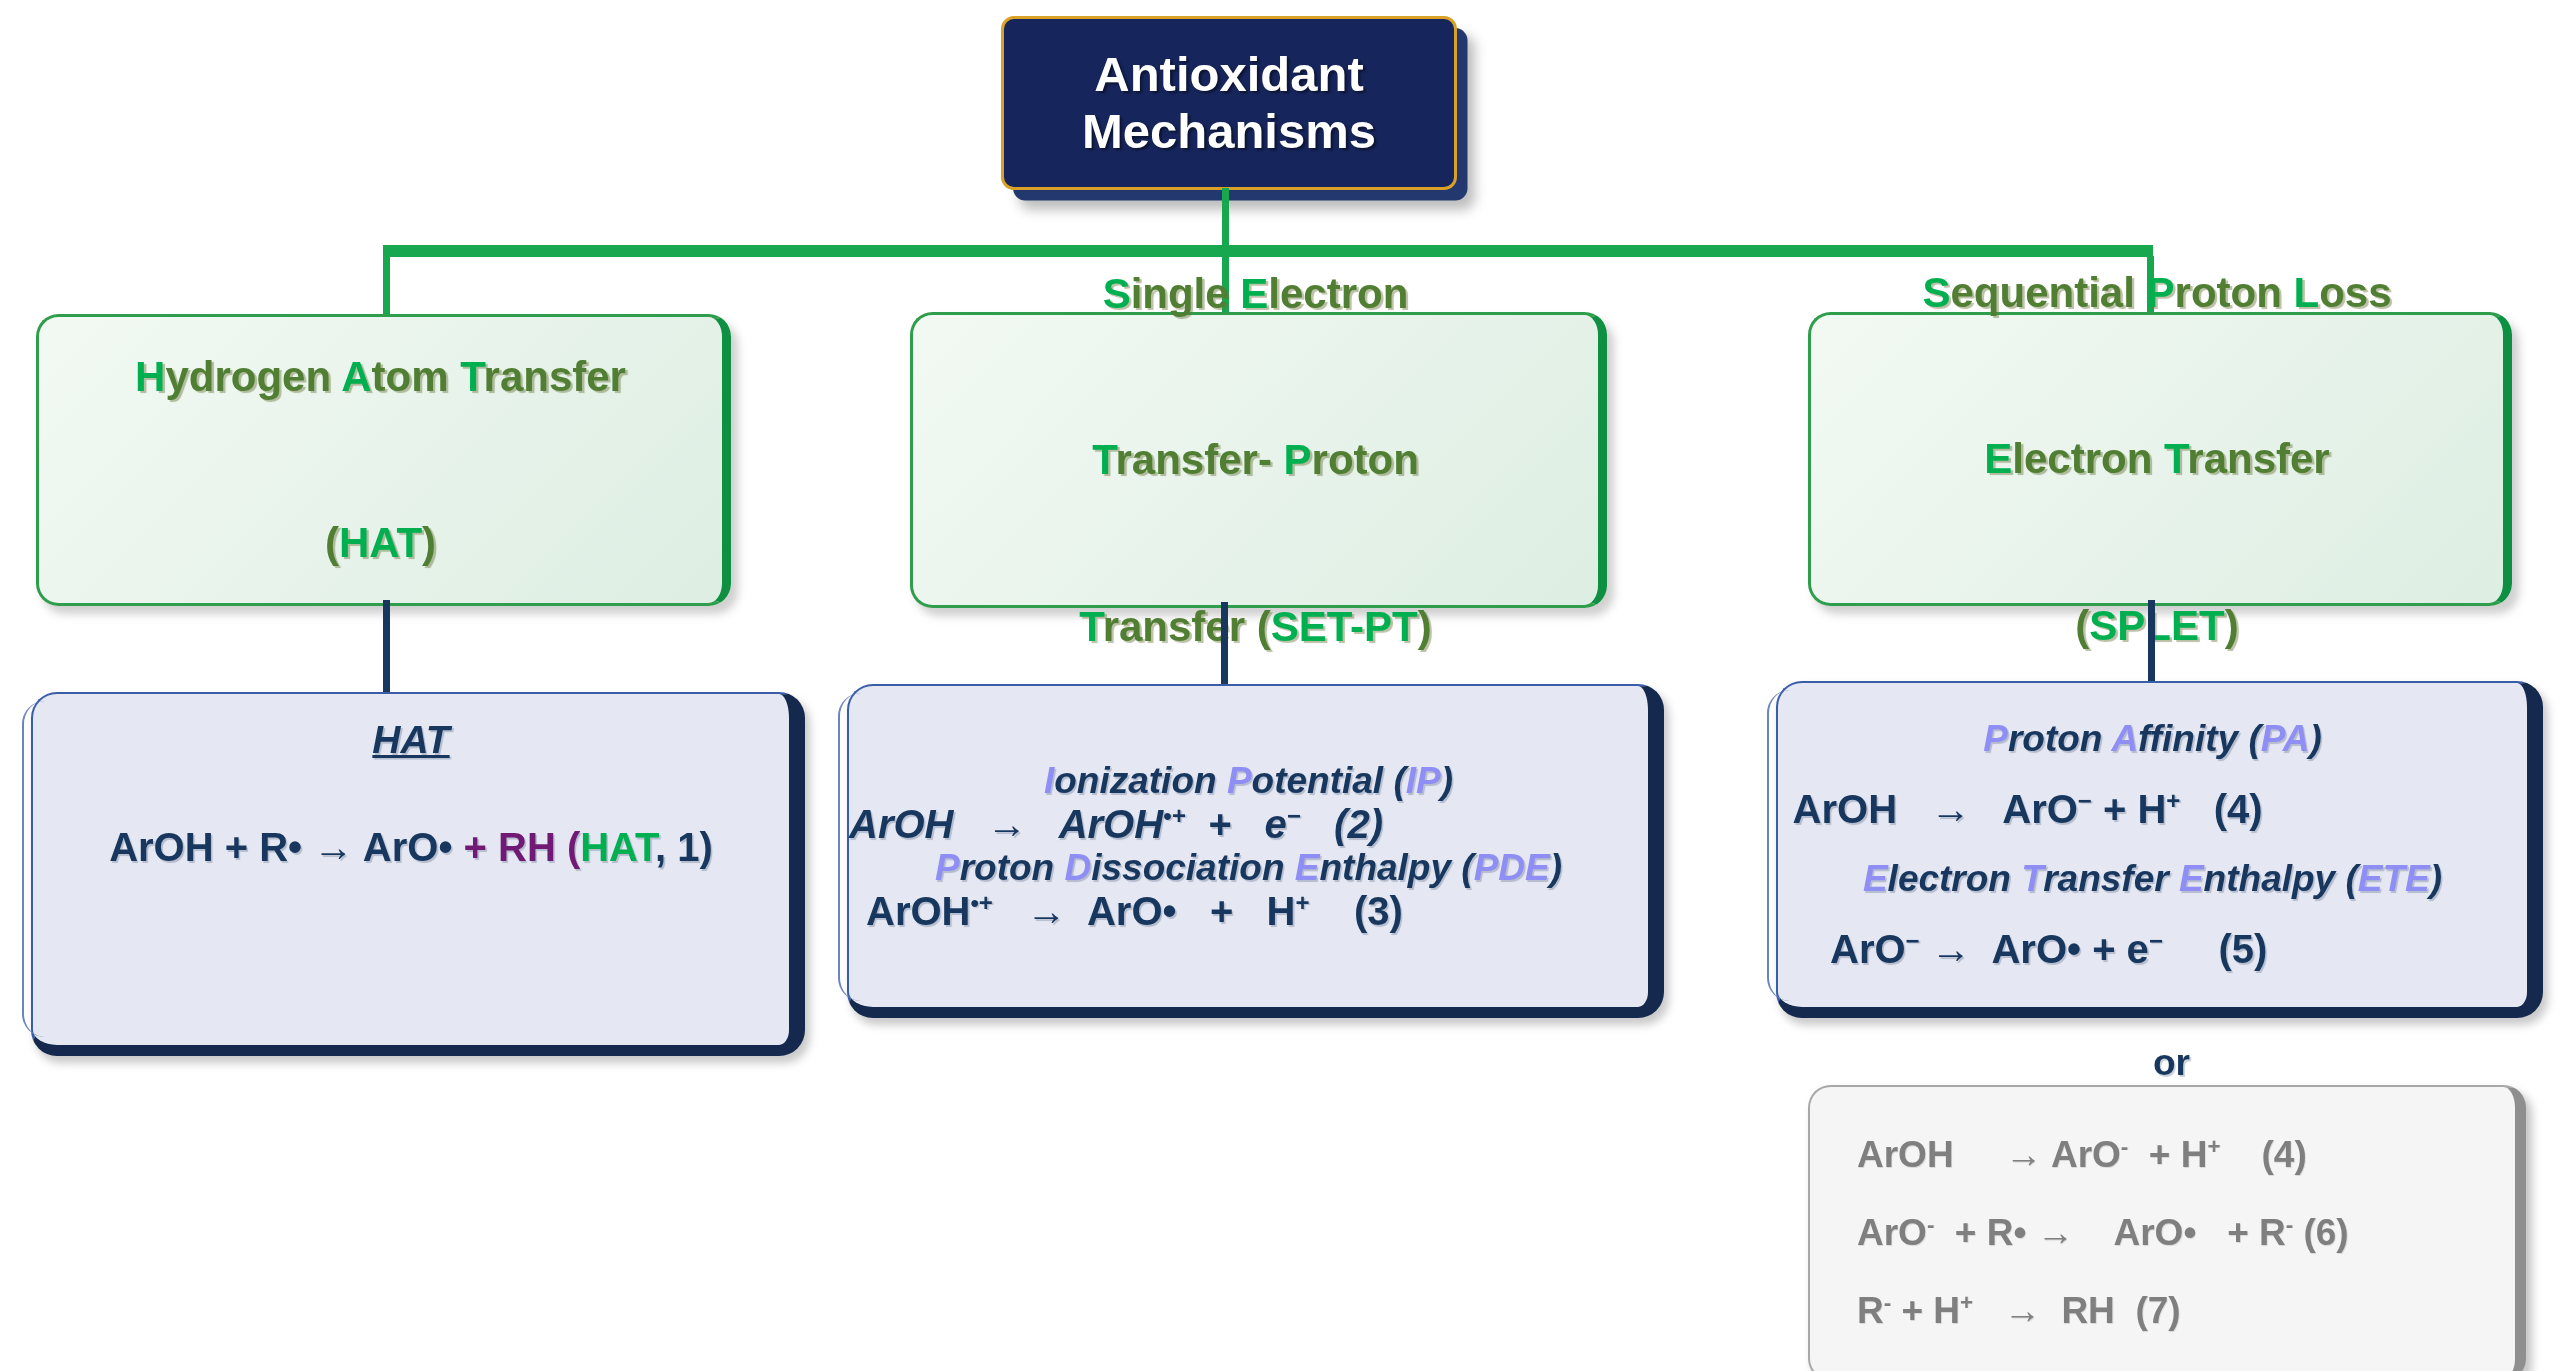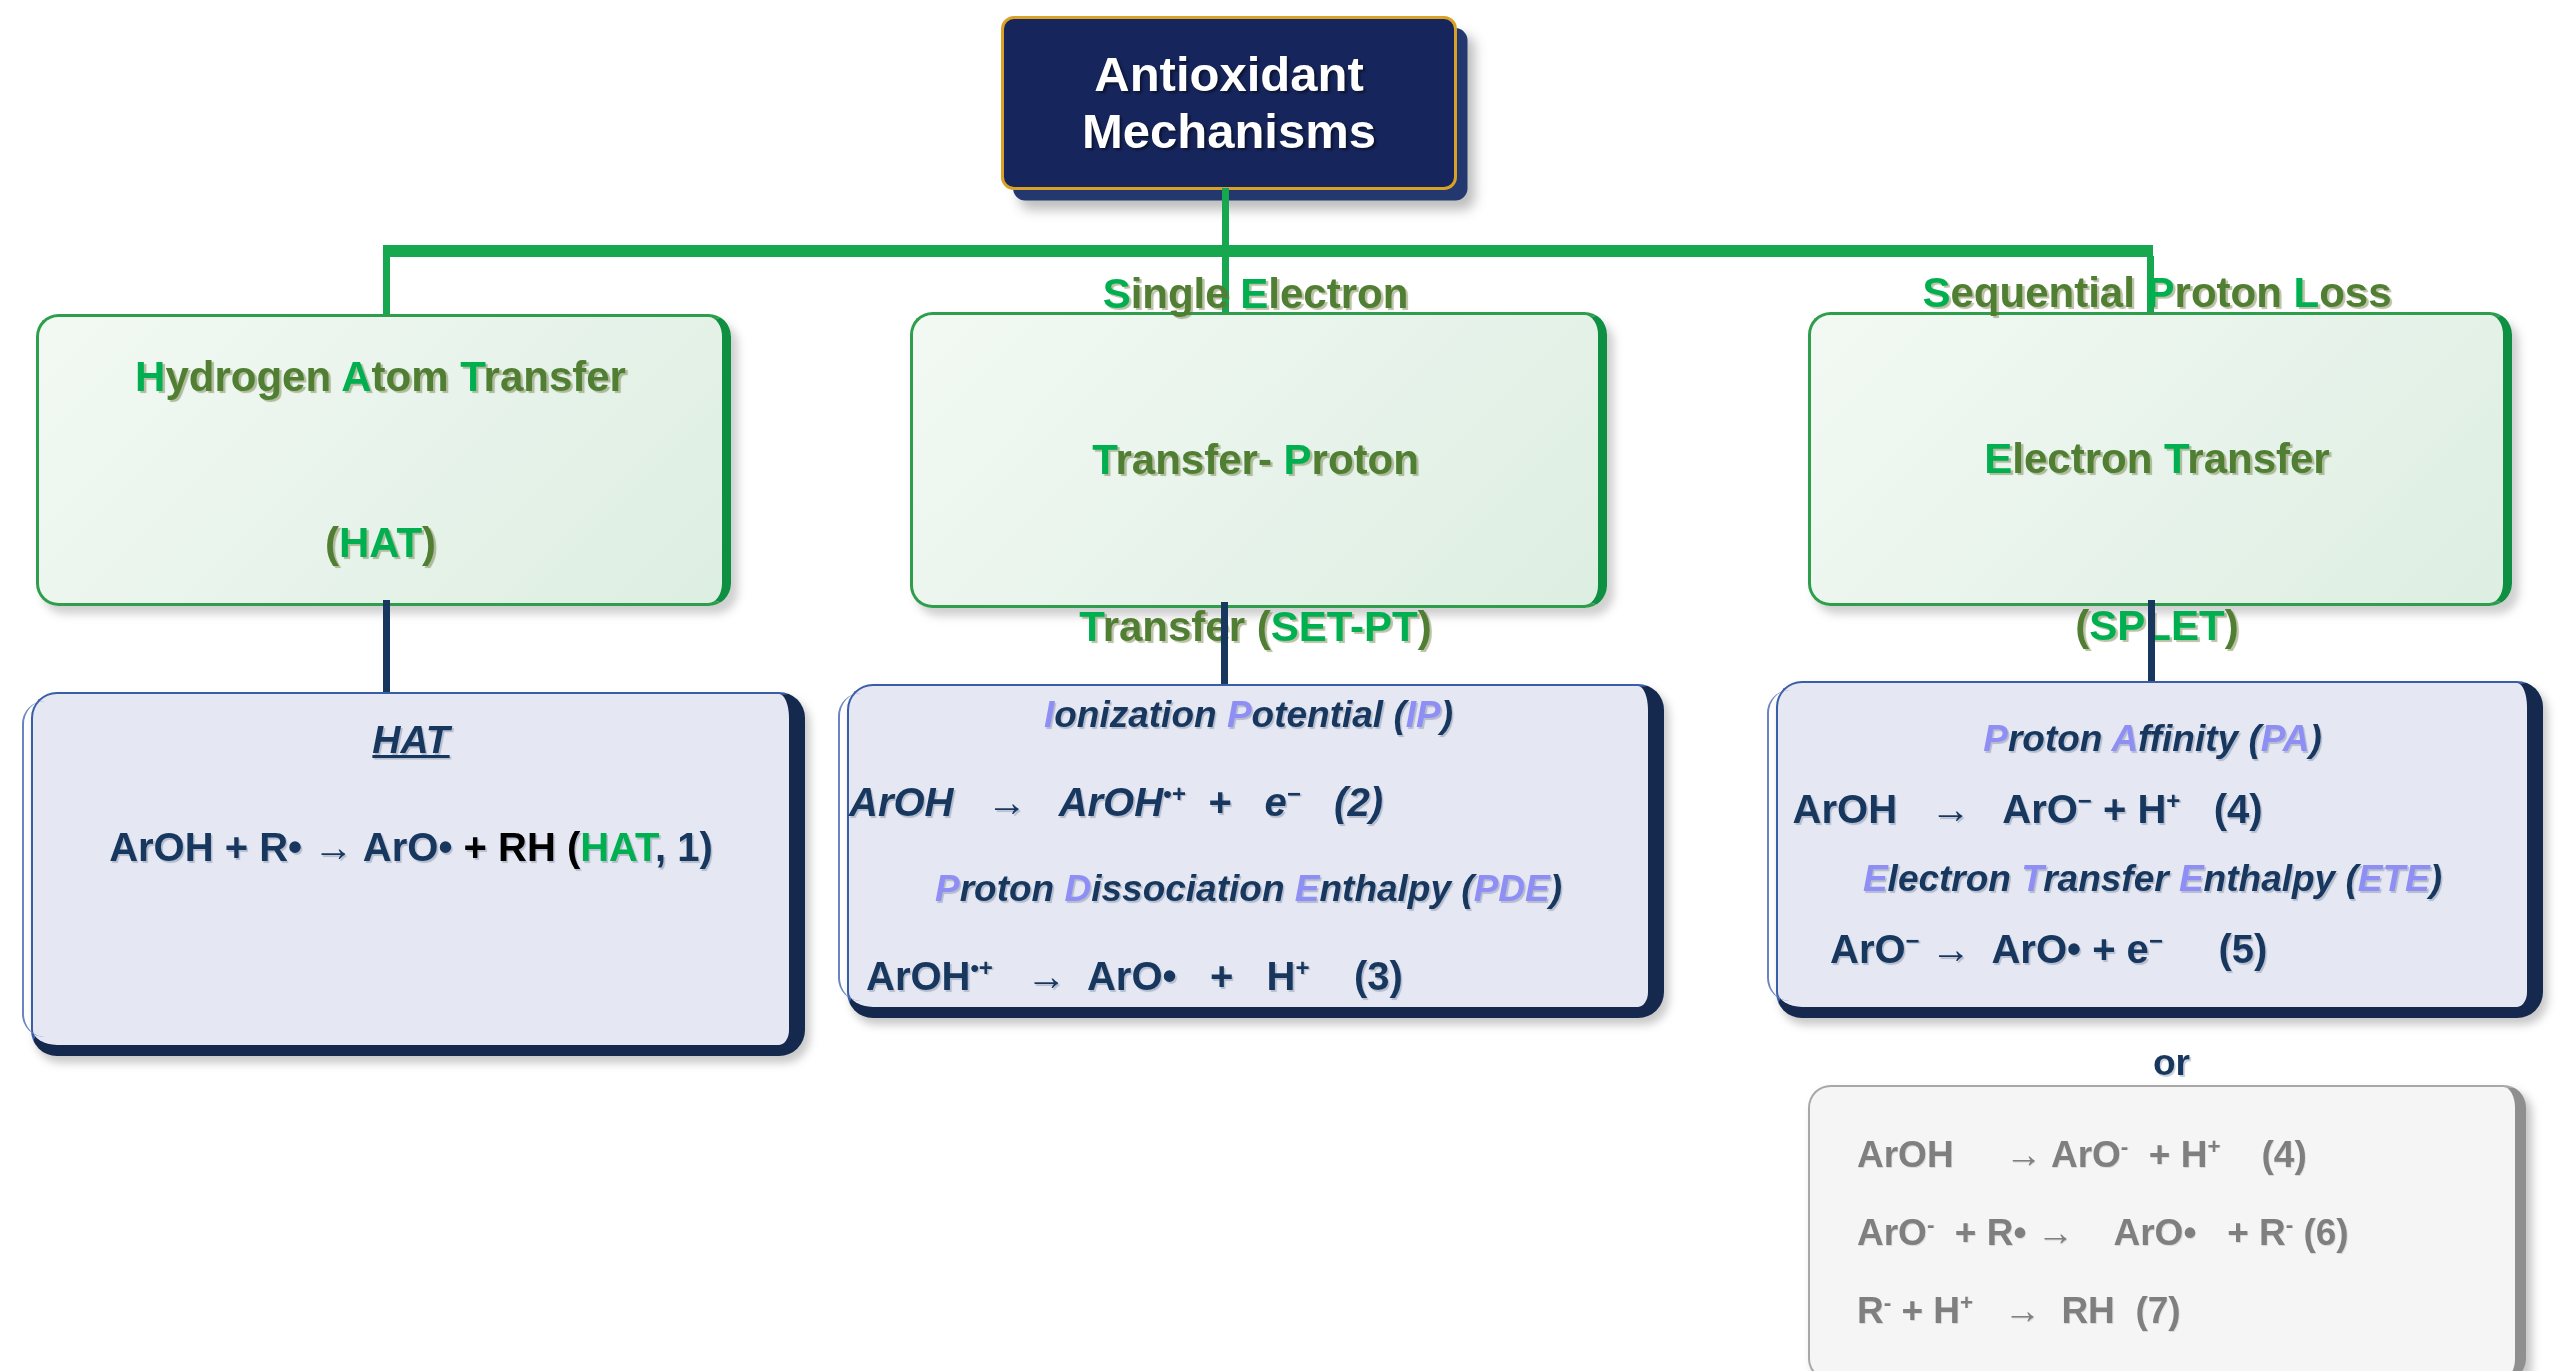--- a/index.html
+++ b/index.html
@@ -97,7 +97,7 @@
     <div class="row eq"><span style="color: rgb(23, 55, 94);">ArOH + R</span><span style="color: rgb(23, 55, 94);">•</span><span style="color: rgb(23, 55, 94);"> → ArO</span><span style="color: rgb(23, 55, 94);">•</span><span style="color: #000000;"> + RH (</span><span style="color: rgb(0, 176, 80);">HAT</span><span style="color: rgb(23, 55, 94);">, 1)</span></div>
   </div>
 
-  <div class="eq-box" style="left:847px;top:684px;width:799px;height:305px;justify-content:space-between;padding:8px 0;">
+  <div class="eq-box" style="left:847px;top:684px;width:799px;height:305px;justify-content:center;padding:8px 0;">
     <div class="row hdr"><span style="color: rgb(142, 142, 245);">I</span><span style="color: rgb(23, 55, 94);">onization </span><span style="color: rgb(142, 142, 245);">P</span><span style="color: rgb(23, 55, 94);">otential (</span><span style="color: rgb(142, 142, 245);">IP</span><span style="color: rgb(23, 55, 94);">)</span></div>
     <div class="row eq" style="font-style:italic;"><span style="color: rgb(23, 55, 94);">ArOH   →   ArOH</span><sup style="color: rgb(23, 55, 94);">•+</sup><span style="color: rgb(23, 55, 94);">  +   e</span><sup style="color: rgb(23, 55, 94);">−</sup><span style="color: rgb(23, 55, 94);">   (2)</span></div>
     <div class="row hdr"><span style="color: rgb(142, 142, 245);">P</span><span style="color: rgb(23, 55, 94);">roton </span><span style="color: rgb(142, 142, 245);">D</span><span style="color: rgb(23, 55, 94);">issociation </span><span style="color: rgb(142, 142, 245);">E</span><span style="color: rgb(23, 55, 94);">nthalpy (</span><span style="color: rgb(142, 142, 245);">PDE</span><span style="color: rgb(23, 55, 94);">)</span></div>

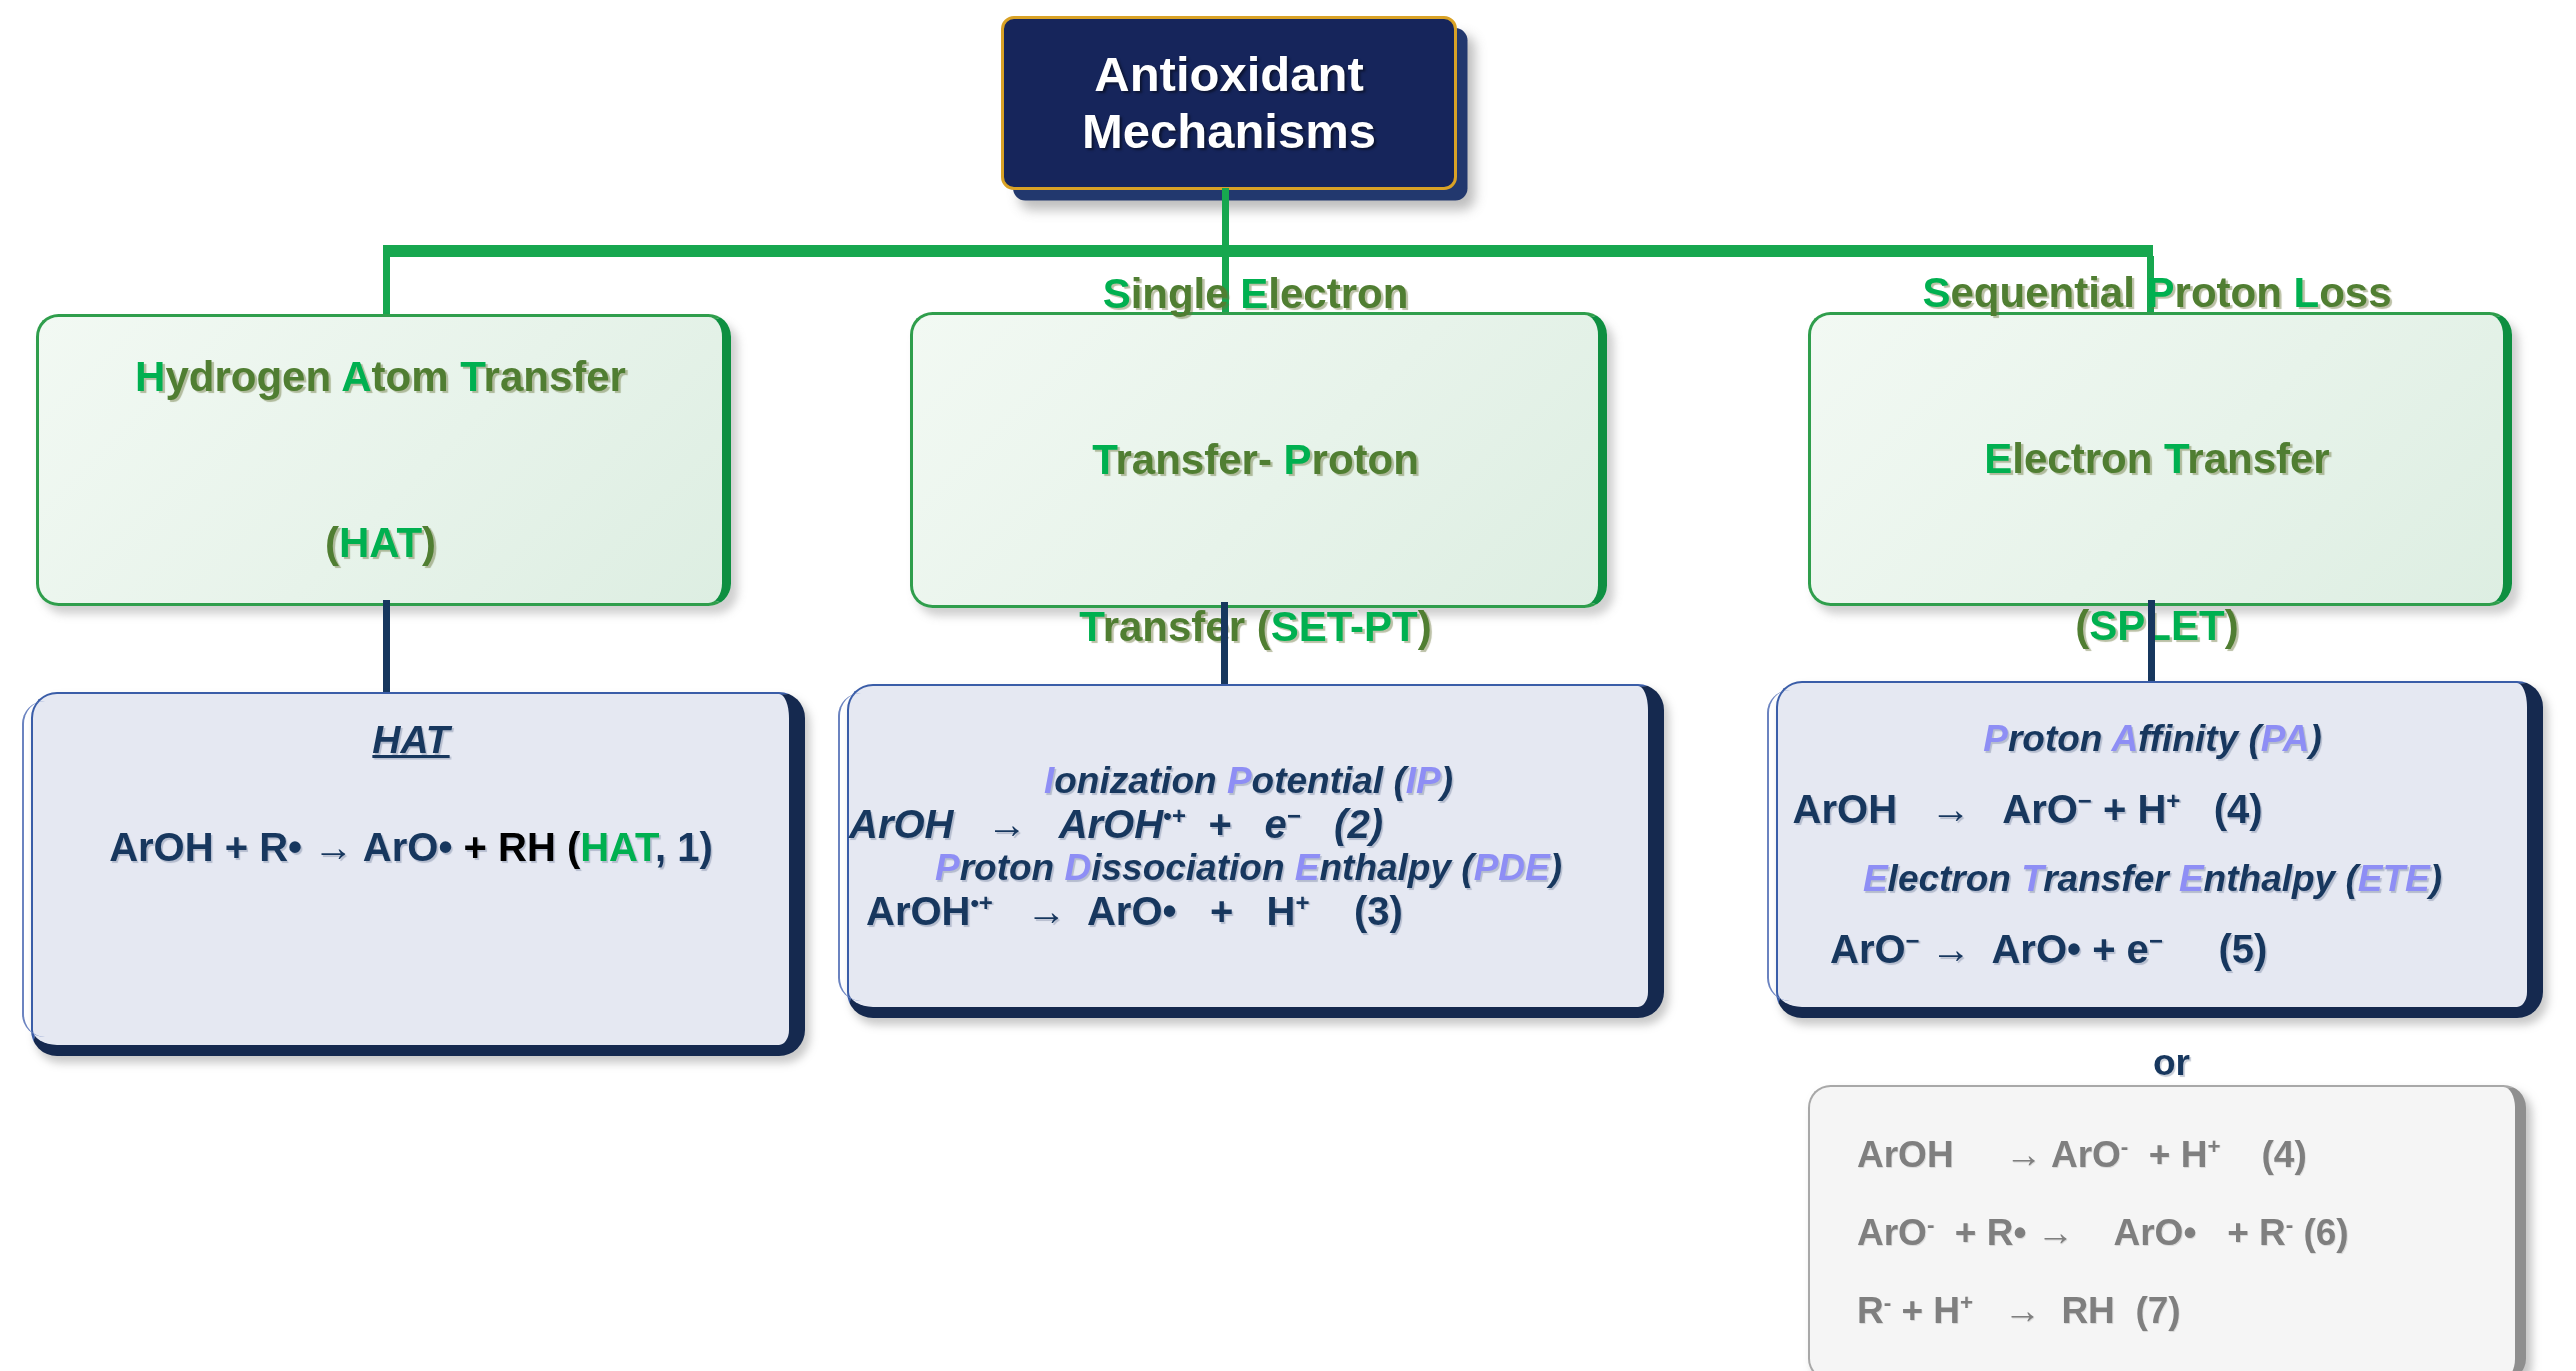--- a/index.html
+++ b/index.html
@@ -94,7 +94,7 @@
 
   <div class="eq-box" style="left:31px;top:692px;width:740px;height:303px;padding:24px 8px;gap:63px;align-items:center;">
     <div class="row hdr" style="font-size:39px;"><span style="color: rgb(23, 55, 94); text-decoration: underline;">HAT</span></div>
-    <div class="row eq"><span style="color: rgb(23, 55, 94);">ArOH + R</span><span style="color: rgb(23, 55, 94);">•</span><span style="color: rgb(23, 55, 94);"> → ArO</span><span style="color: rgb(23, 55, 94);">•</span><span style="color: #000000;"> + RH (</span><span style="color: rgb(0, 176, 80);">HAT</span><span style="color: rgb(23, 55, 94);">, 1)</span></div>
+    <div class="row eq"><span style="color: rgb(23, 55, 94);">ArOH + R</span><span style="color: rgb(23, 55, 94);">•</span><span style="color: rgb(23, 55, 94);"> → ArO</span><span style="color: rgb(23, 55, 94);">•</span><span style="color: #701a75;"> + RH (</span><span style="color: rgb(0, 176, 80);">HAT</span><span style="color: rgb(23, 55, 94);">, 1)</span></div>
   </div>
 
   <div class="eq-box" style="left:847px;top:684px;width:799px;height:305px;justify-content:center;padding:8px 0;">

